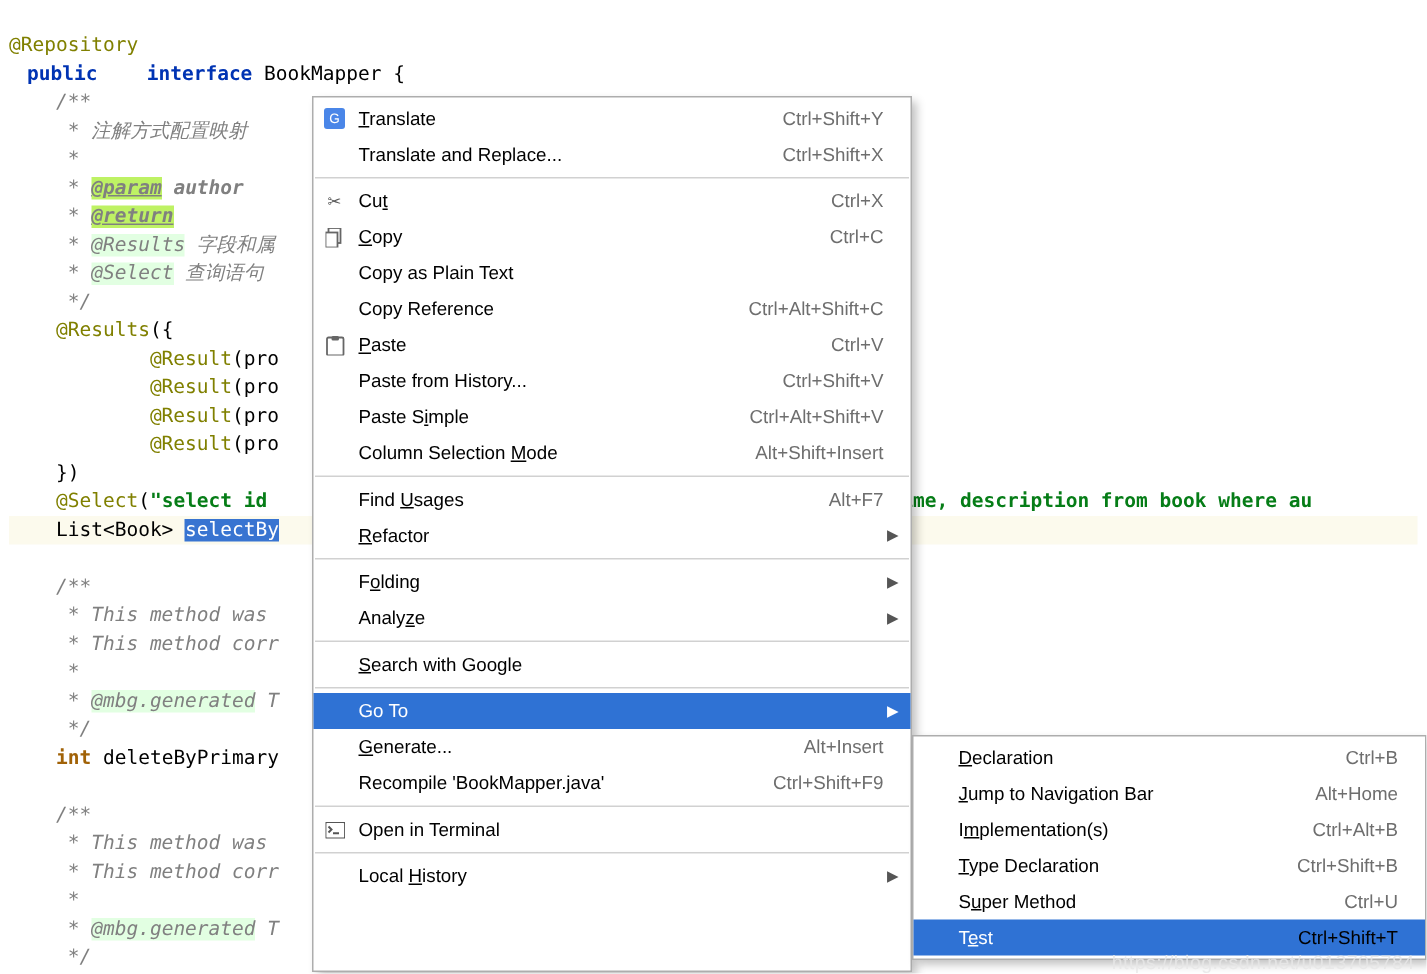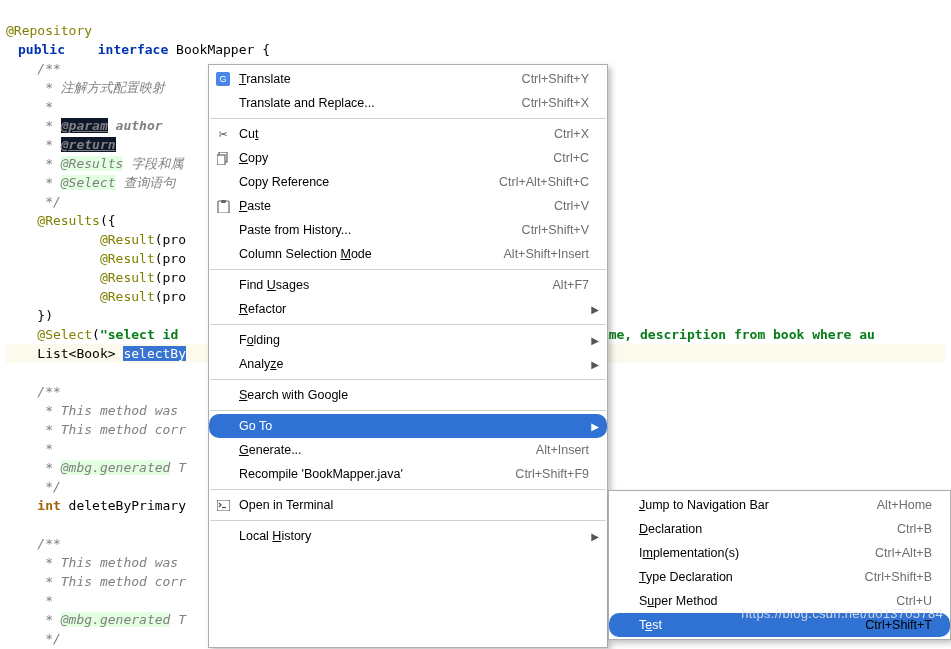--- a/index.html
+++ b/index.html
@@ -26,7 +26,7 @@
   .anno-repo { color: #808000; }
   .classname { color: #000000; }
   .comment { color: #808080; font-style: italic; }
-  .doc-tag { color: #808080; font-style: italic; font-weight: bold; text-decoration: underline; background: #0f172a; }
+  .doc-tag { color: #808080; font-style: italic; font-weight: bold; text-decoration: underline; background: #bef264; }
   .doc-param-name { font-style: italic; font-weight: bold; margin-top: 17px; }
   .hl-doctag { background: #e2ffe2; font-style: italic; color:#808080; }
   .string { color: #067d17; font-weight: bold; }

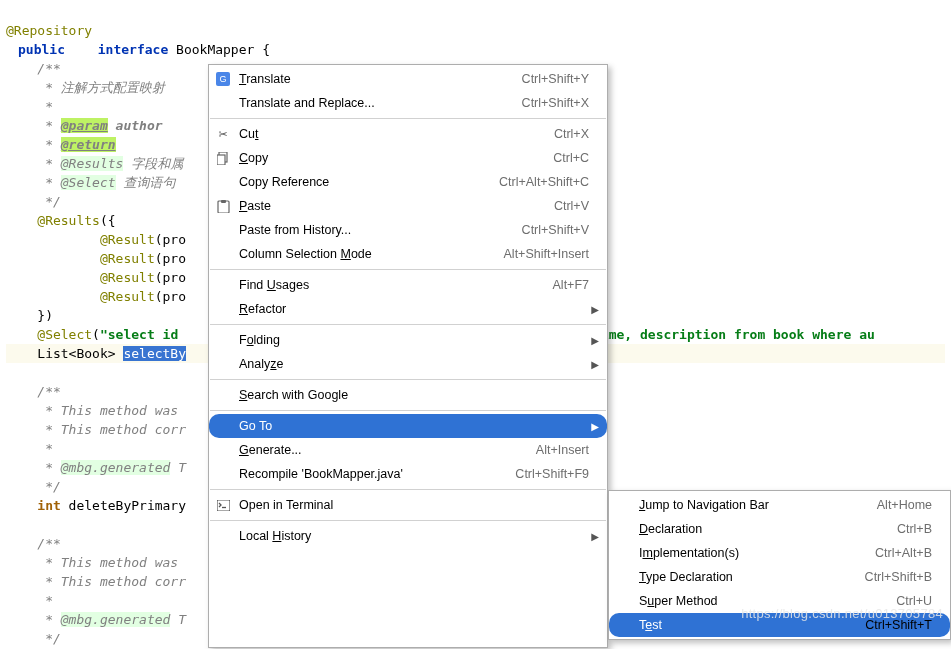--- a/index.html
+++ b/index.html
@@ -174,6 +174,9 @@
     <span class="sc">Ctrl+C</span>
   </div>
   <div class="mi">
+    <span class="label">Copy as Plain Text</span>
+  </div>
+  <div class="mi">
     <span class="label">Copy Reference</span>
     <span class="sc">Ctrl+Alt+Shift+C</span>
   </div>

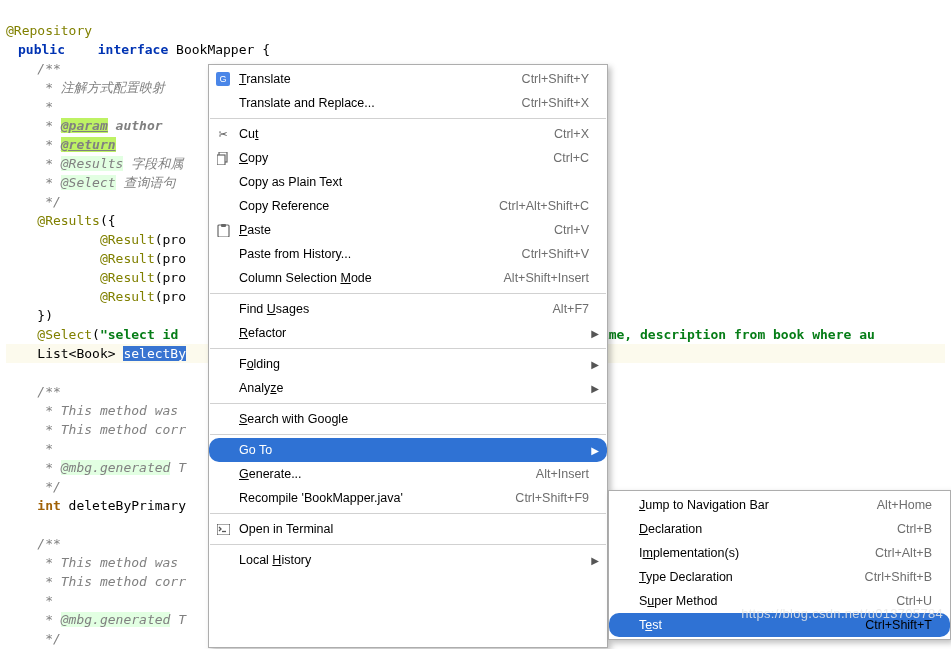--- a/index.html
+++ b/index.html
@@ -195,6 +195,10 @@
     <span class="sc">Ctrl+Shift+V</span>
   </div>
   <div class="mi">
+    <span class="label">Paste S<span class="under-letter">i</span>mple</span>
+    <span class="sc">Ctrl+Alt+Shift+V</span>
+  </div>
+  <div class="mi">
     <span class="label">Column Selection <span class="under-letter">M</span>ode</span>
     <span class="sc">Alt+Shift+Insert</span>
   </div>

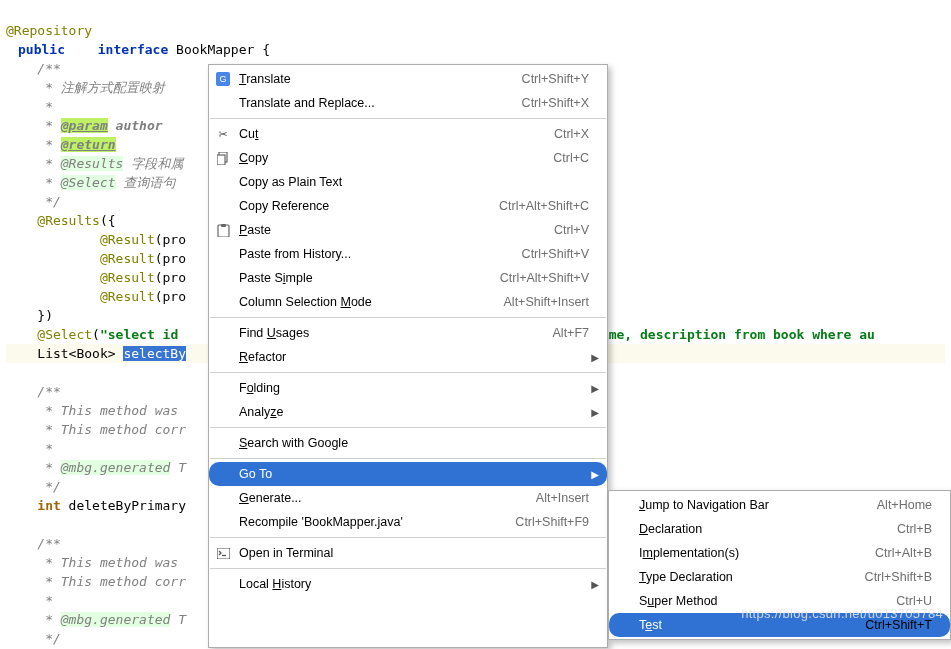--- a/index.html
+++ b/index.html
@@ -64,7 +64,6 @@
   .mi.selected {
     background: #2f72d4;
     color: #ffffff;
-    border-radius: 10px;
   }
   .mi .label { flex: 1; }
   .mi .sc { color: #6e6e6e; margin-left: 8px; }

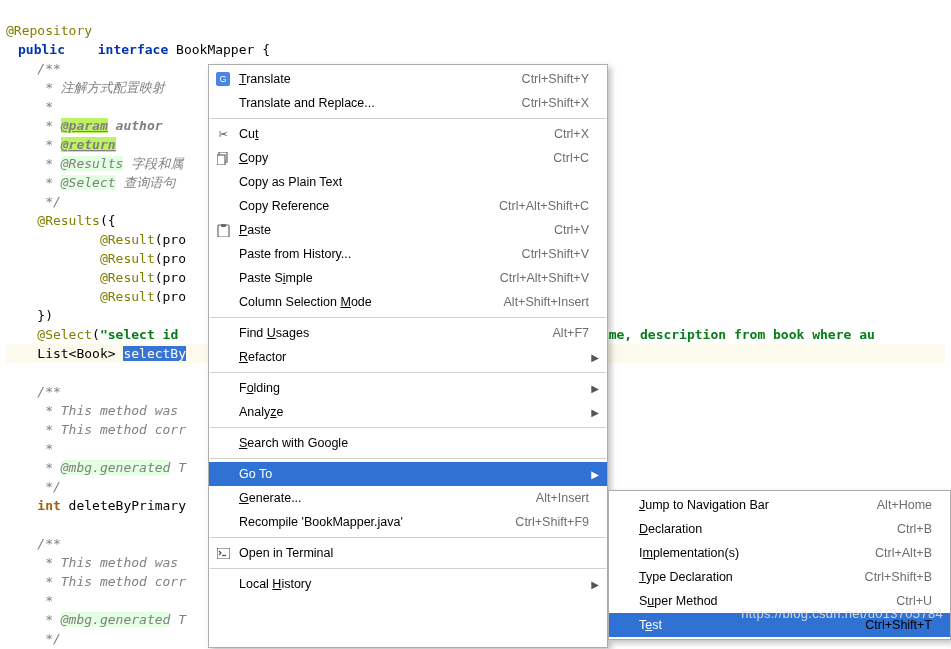--- a/index.html
+++ b/index.html
@@ -256,12 +256,12 @@
 
 <div class="context-menu menu-sub">
   <div class="mi">
+    <span class="label"><span class="under-letter">D</span>eclaration</span>
+    <span class="sc">Ctrl+B</span>
+  </div>
+  <div class="mi">
     <span class="label"><span class="under-letter">J</span>ump to Navigation Bar</span>
     <span class="sc">Alt+Home</span>
-  </div>
-  <div class="mi">
-    <span class="label"><span class="under-letter">D</span>eclaration</span>
-    <span class="sc">Ctrl+B</span>
   </div>
   <div class="mi">
     <span class="label">I<span class="under-letter">m</span>plementation(s)</span>

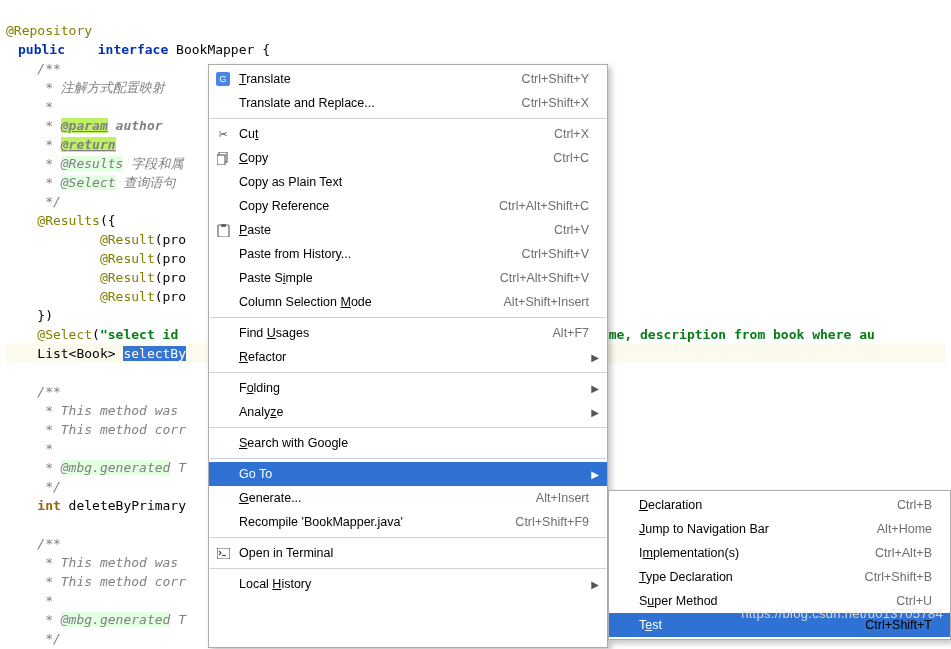--- a/index.html
+++ b/index.html
@@ -95,7 +95,7 @@
   .watermark {
     position: absolute;
     right: 8px;
-    bottom: 28px;
+    bottom: 0;
     font-family: "Segoe UI", sans-serif;
     font-size: 13px;
     color: rgba(230,230,230,0.85);

